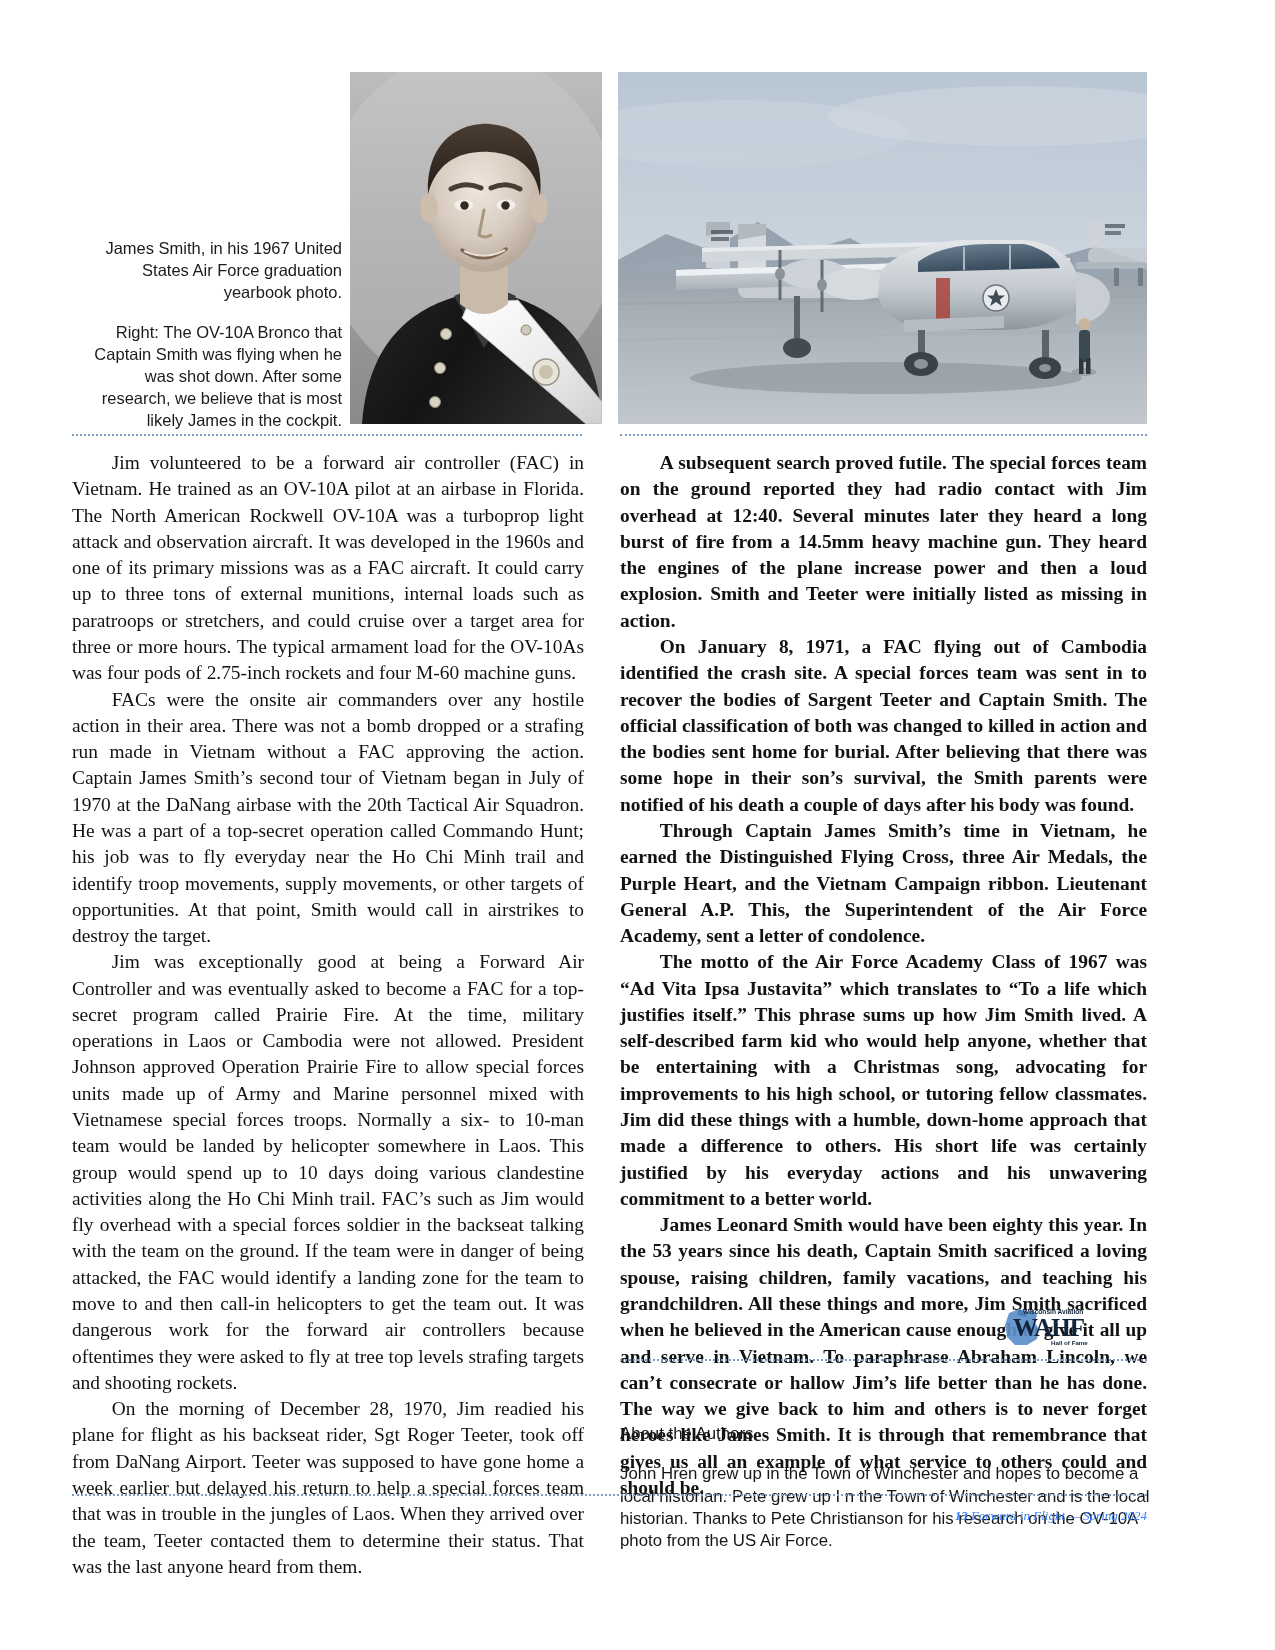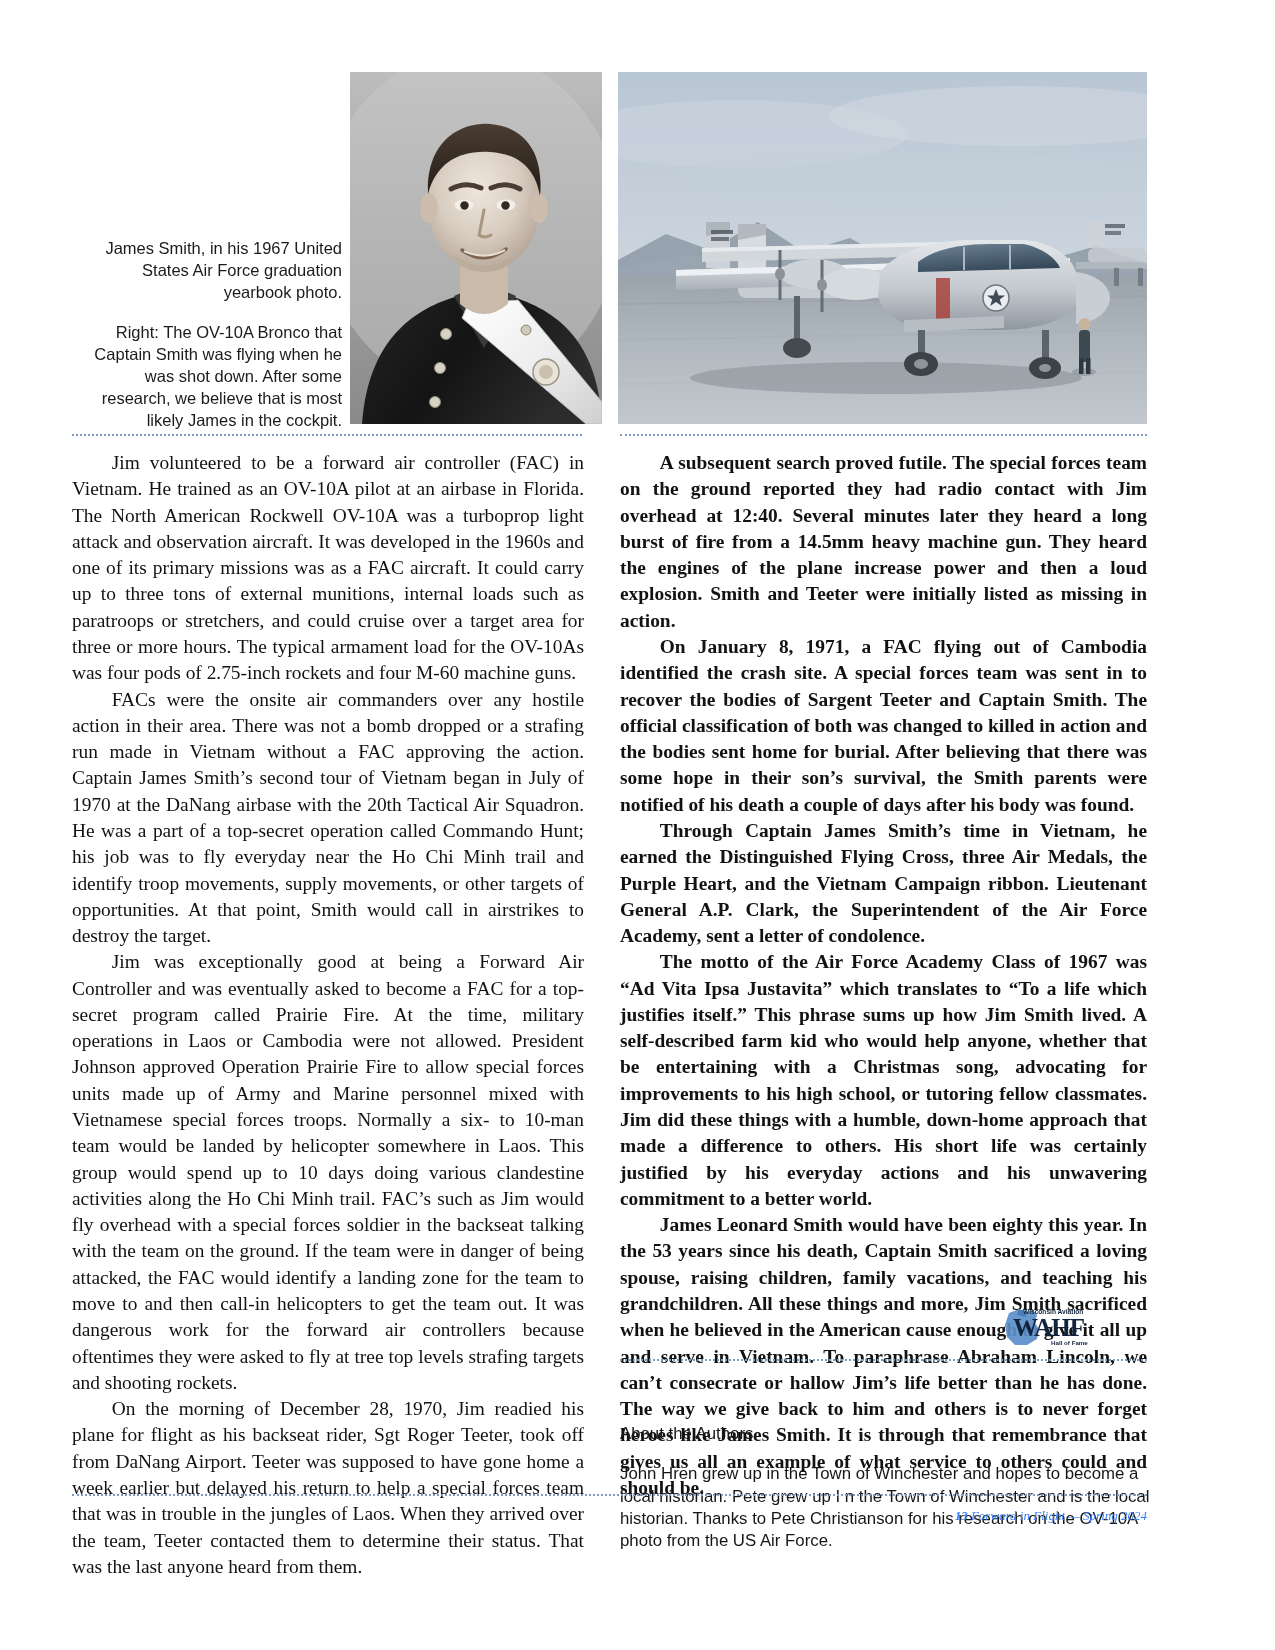--- a/index.html
+++ b/index.html
@@ -354,7 +354,7 @@
   <div class="col col-right">
     <p>A subsequent search proved futile. The special forces team on the ground reported they had radio contact with Jim overhead at 12:40. Several minutes later they heard a long burst of fire from a 14.5mm heavy machine gun. They heard the engines of the plane increase power and then a loud explosion. Smith and Teeter were initially listed as missing in action.</p>
     <p>On January 8, 1971, a FAC flying out of Cambodia identified the crash site. A special forces team was sent in to recover the bodies of Sargent Teeter and Captain Smith. The official classification of both was changed to killed in action and the bodies sent home for burial. After believing that there was some hope in their son’s survival, the Smith parents were notified of his death a couple of days after his body was found.</p>
-    <p>Through Captain James Smith’s time in Vietnam, he earned the Distinguished Flying Cross, three Air Medals, the Purple Heart, and the Vietnam Campaign ribbon. Lieutenant General A.P. Clark, the Superintendent of the Air Force Academy, sent a letter of condolence.</p>
+    <p>Through Captain James Smith’s time in Vietnam, he earned the Distinguished Flying Cross, three Air Medals, the Purple Heart, and the Vietnam Campaign ribbon. Lieutenant General A.P. This, the Superintendent of the Air Force Academy, sent a letter of condolence.</p>
     <p>The motto of the Air Force Academy Class of 1967 was “Ad Vita Ipsa Justavita” which translates to “To a life which justifies itself.” This phrase sums up how Jim Smith lived. A self-described farm kid who would help anyone, whether that be entertaining with a Christmas song, advocating for improvements to his high school, or tutoring fellow classmates. Jim did these things with a humble, down-home approach that made a difference to others. His short life was certainly justified by his everyday actions and his unwavering commitment to a better world.</p>
     <p>James Leonard Smith would have been eighty this year. In the 53 years since his death, Captain Smith sacrificed a loving spouse, raising children, family vacations, and teaching his grandchildren. All these things and more, Jim Smith sacrificed when he believed in the American cause enough to give it all up and serve in Vietnam. To paraphrase Abraham Lincoln, we can’t consecrate or hallow Jim’s life better than he has done. The way we give back to him and others is to never forget heroes like James Smith. It is through that remembrance that gives us all an example of what service to others could and should be.</p>
   </div>

